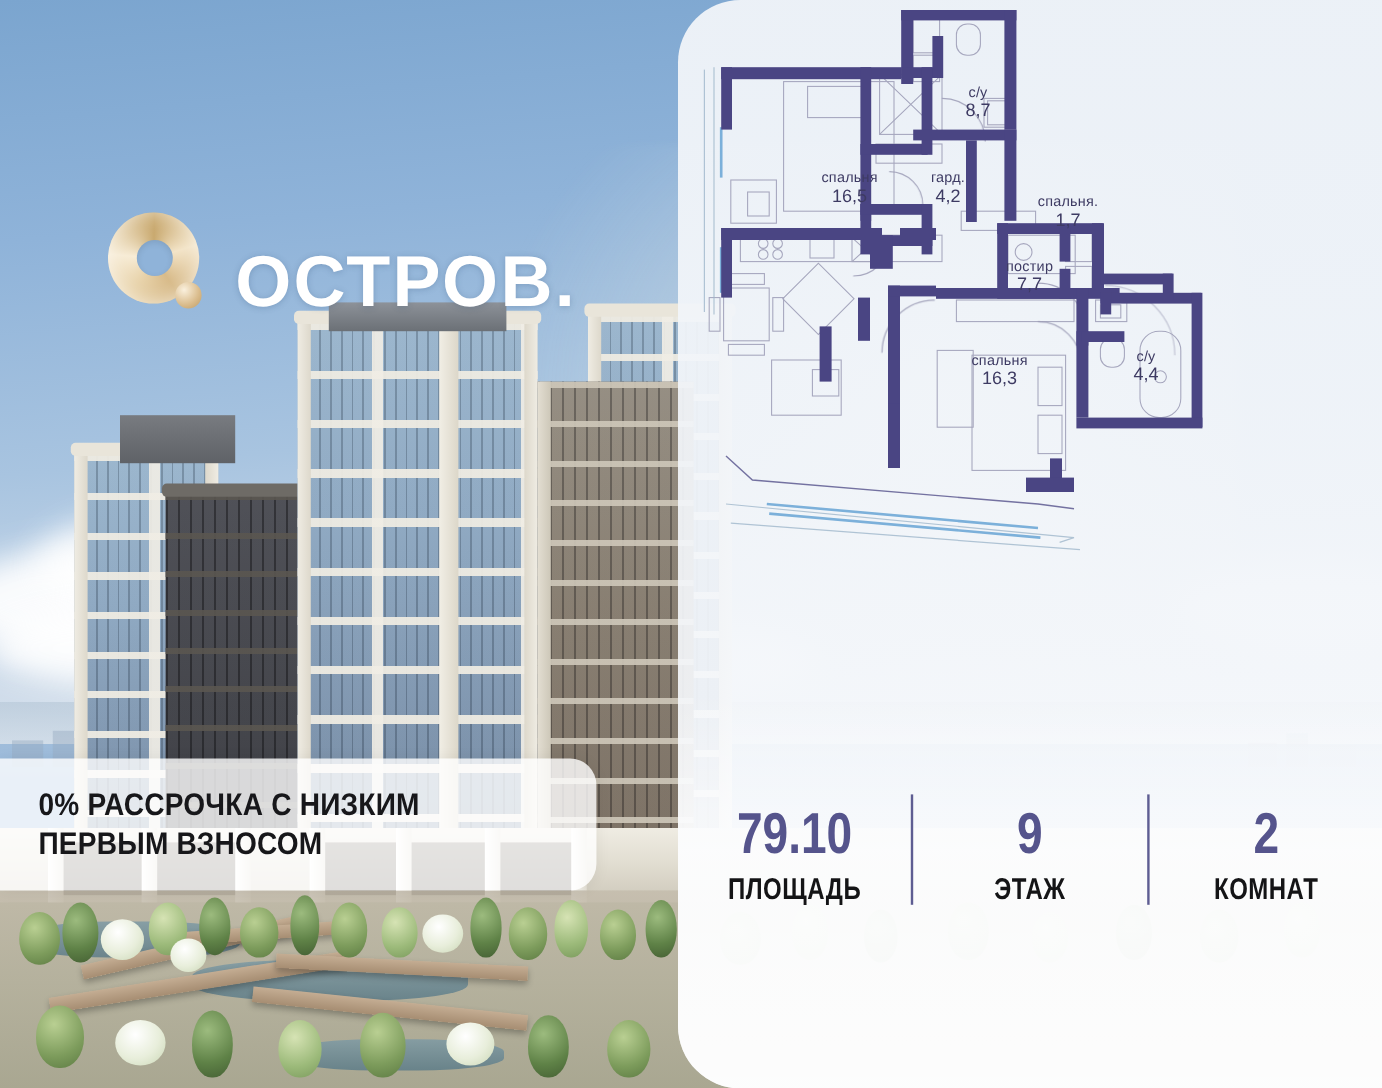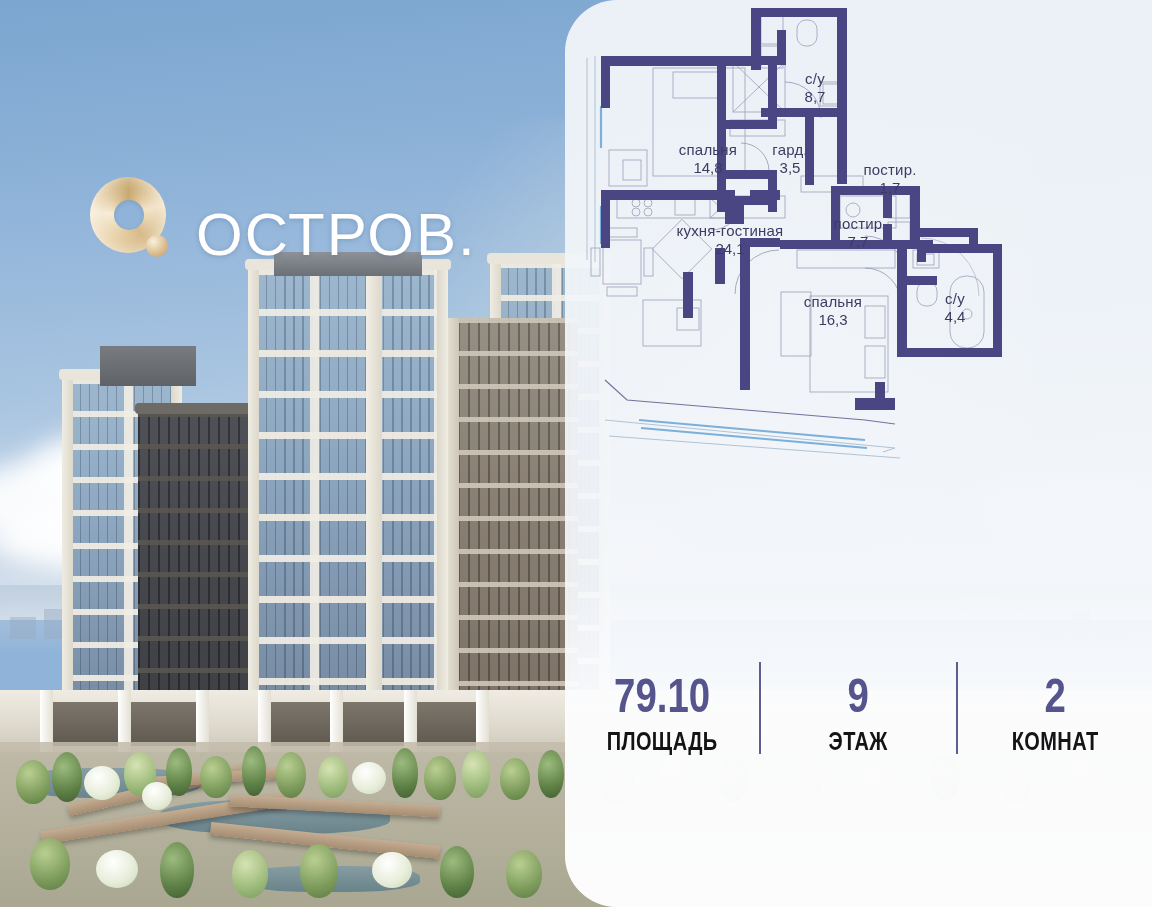--- a/index.html
+++ b/index.html
@@ -164,7 +164,7 @@
     font-family:"Liberation Sans", sans-serif;
     line-height:1.18;white-space:nowrap;
   }
-  .rlabel .nm{font-size:15px;display:block;letter-spacing:.2px;}
+  .rlabel .nm{font-size:12px;display:block;letter-spacing:.2px;}
   .rlabel .ar{font-size:15px;display:block;}
 
   

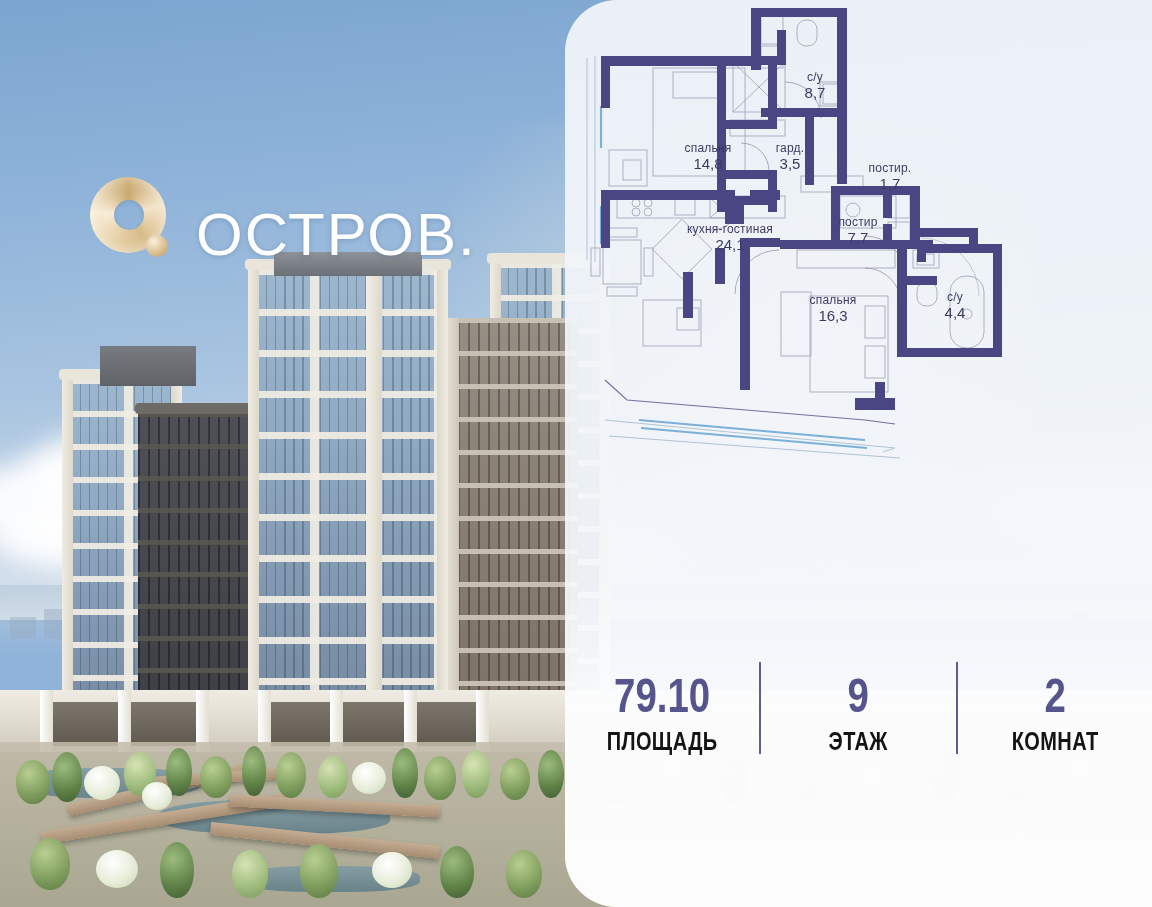--- a/index.html
+++ b/index.html
@@ -480,7 +480,7 @@
     </div>
     <div class="rlabel" style="left:98px;top:141px;width:90px;">
       <span class="nm">спальня</span>
-      <span class="ar">14,8</span>
+      <span class="ar">16,5</span>
     </div>
     <div class="rlabel" style="left:190px;top:141px;width:70px;">
       <span class="nm">гард.</span>

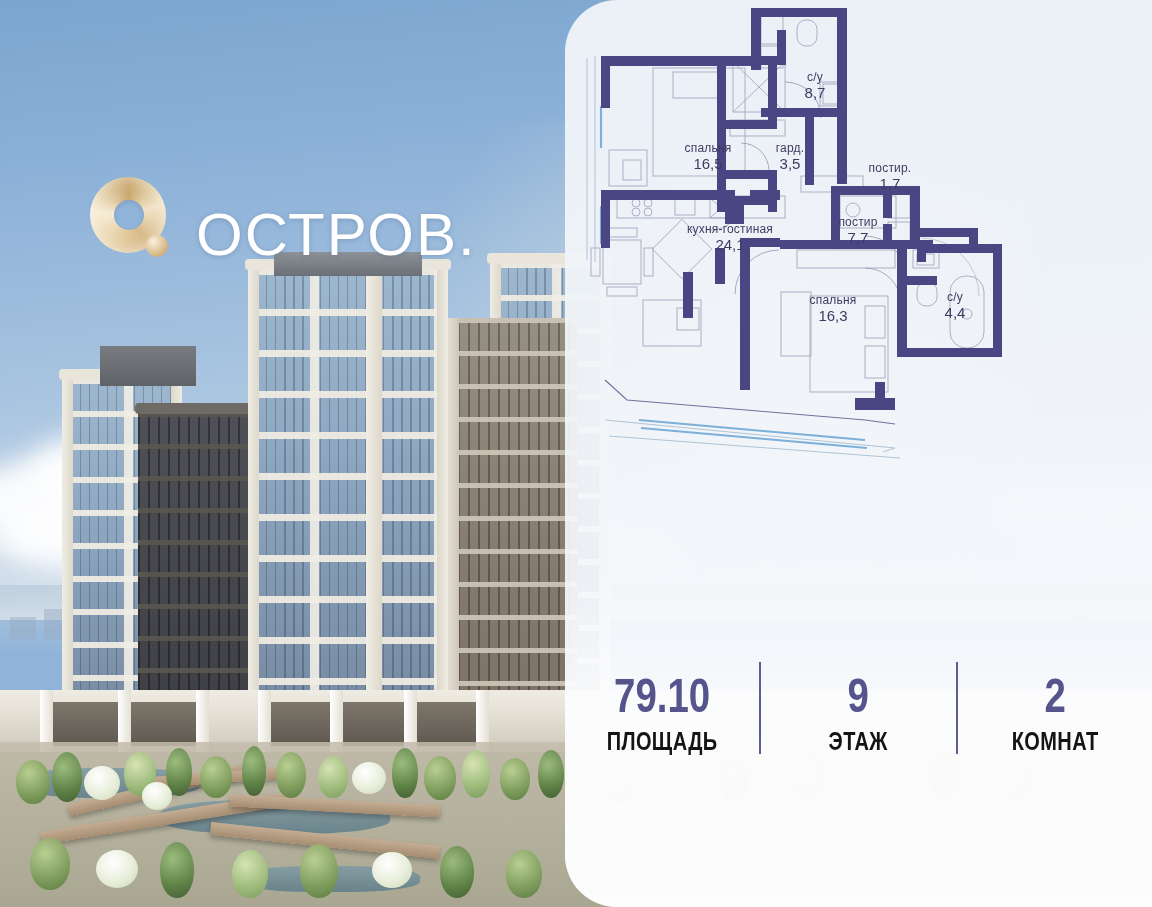--- a/index.html
+++ b/index.html
@@ -484,7 +484,7 @@
     </div>
     <div class="rlabel" style="left:190px;top:141px;width:70px;">
       <span class="nm">гард.</span>
-      <span class="ar">3,5</span>
+      <span class="ar">4,2</span>
     </div>
     <div class="rlabel" style="left:287px;top:161px;width:76px;">
       <span class="nm">постир.</span>

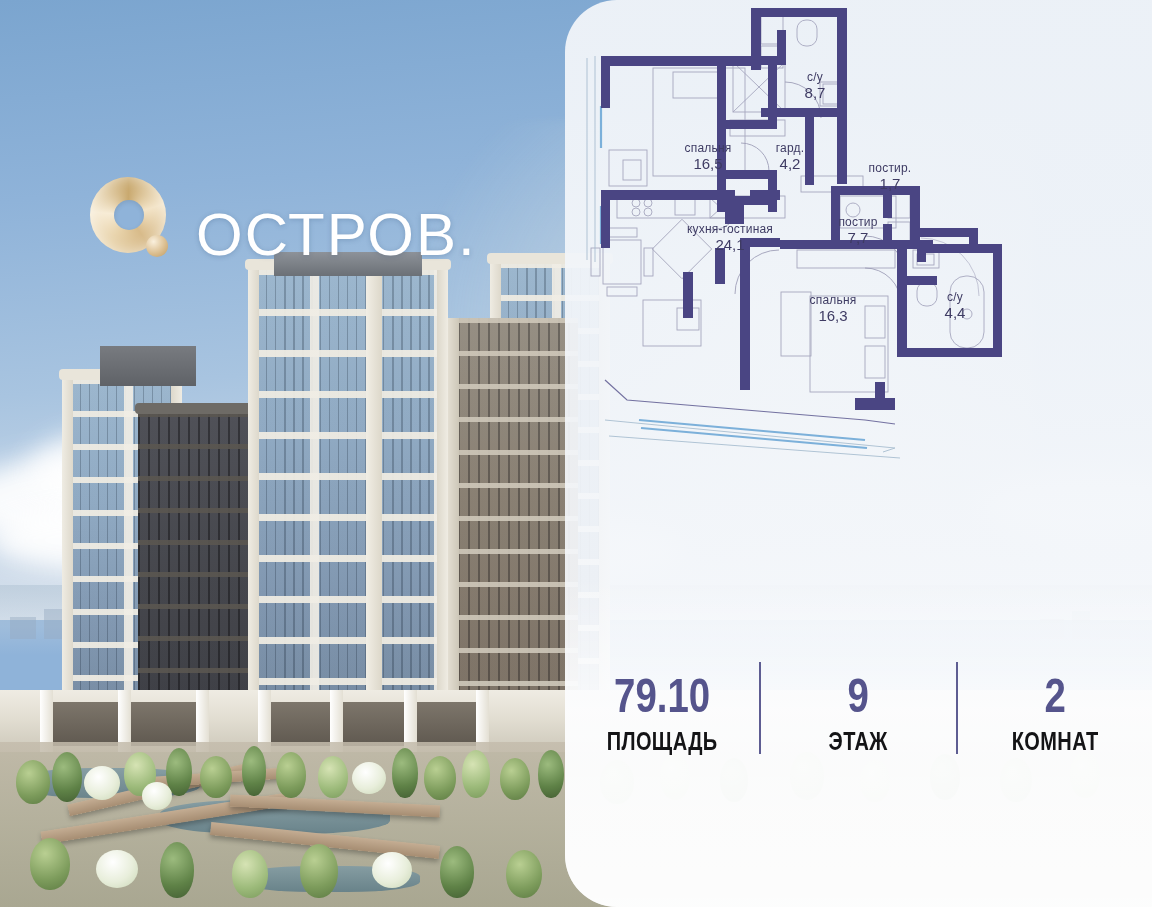--- a/index.html
+++ b/index.html
@@ -487,7 +487,7 @@
       <span class="ar">4,2</span>
     </div>
     <div class="rlabel" style="left:287px;top:161px;width:76px;">
-      <span class="nm">постир.</span>
+      <span class="nm">спальня.</span>
       <span class="ar">1,7</span>
     </div>
     <div class="rlabel" style="left:90px;top:222px;width:150px;">

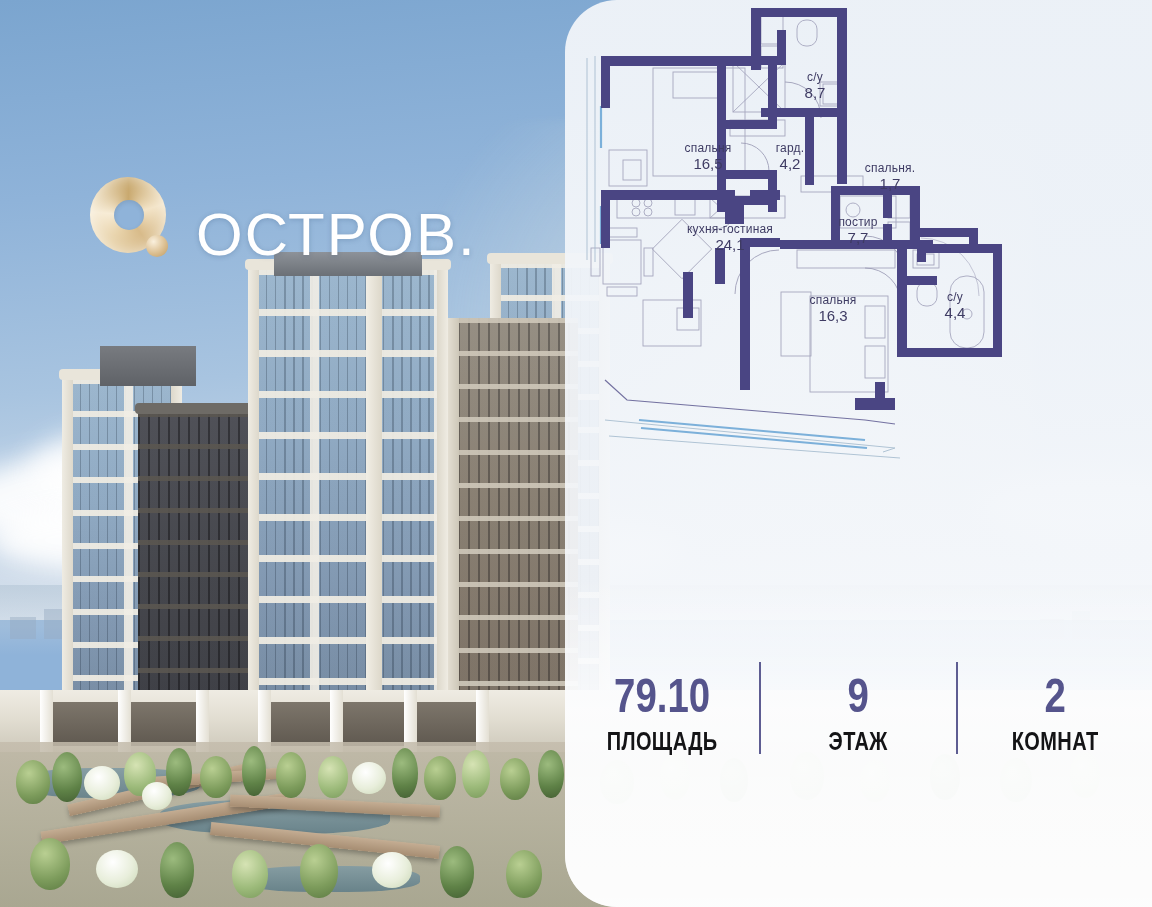--- a/index.html
+++ b/index.html
@@ -139,7 +139,7 @@
     background:radial-gradient(circle at 34% 30%,#faf0dd,#d9bb8b 60%,#bc9a63 100%);
   }
   .logo-word{
-    margin-left:26px;color:#fff;font-weight:normal;font-size:60px;letter-spacing:2px;line-height:1;
+    margin-left:26px;color:#fff;font-weight:bold;font-size:60px;letter-spacing:2px;line-height:1;
     text-shadow:0 1px 5px rgba(40,70,110,.25);
     margin-top:37px;
   }

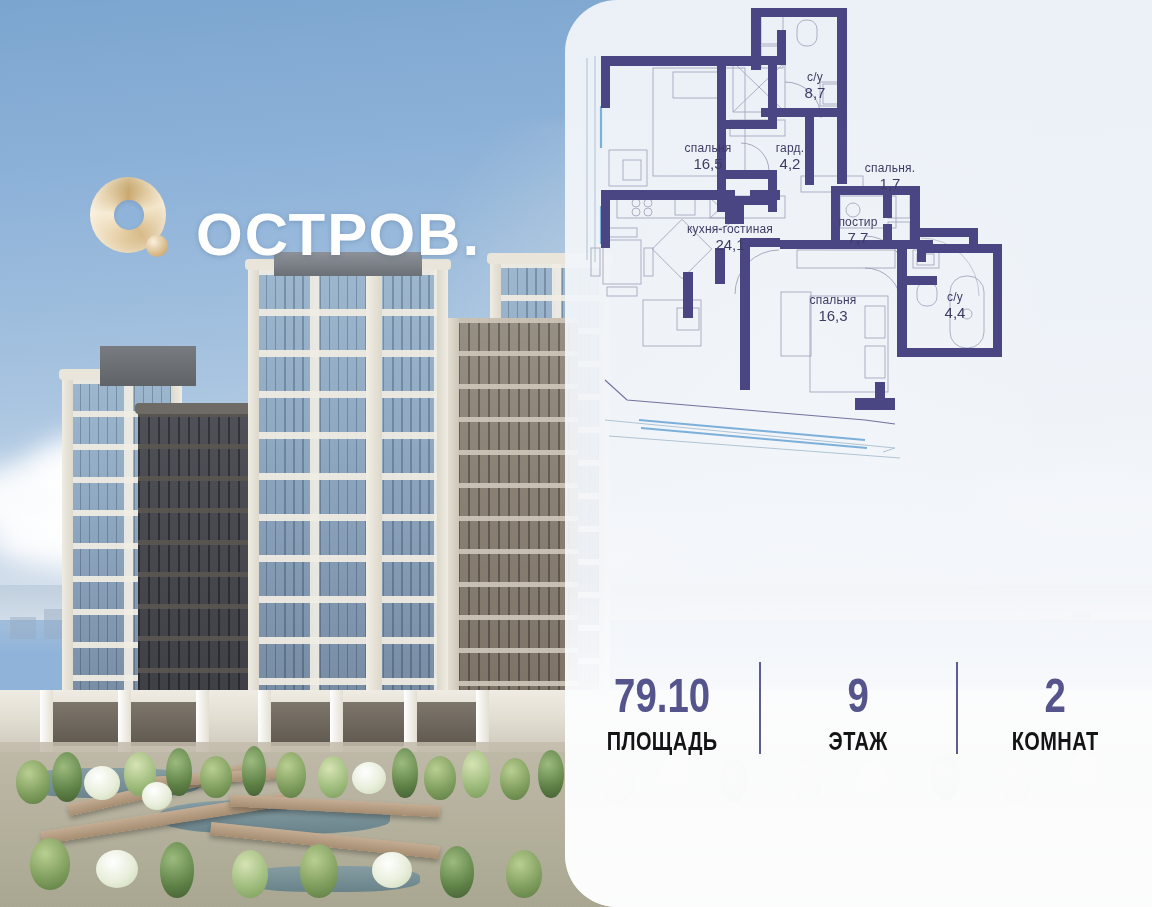--- a/index.html
+++ b/index.html
@@ -490,10 +490,6 @@
       <span class="nm">спальня.</span>
       <span class="ar">1,7</span>
     </div>
-    <div class="rlabel" style="left:90px;top:222px;width:150px;">
-      <span class="nm">кухня-гостиная</span>
-      <span class="ar">24,1</span>
-    </div>
     <div class="rlabel" style="left:248px;top:215px;width:90px;">
       <span class="nm">постир</span>
       <span class="ar">7,7</span>

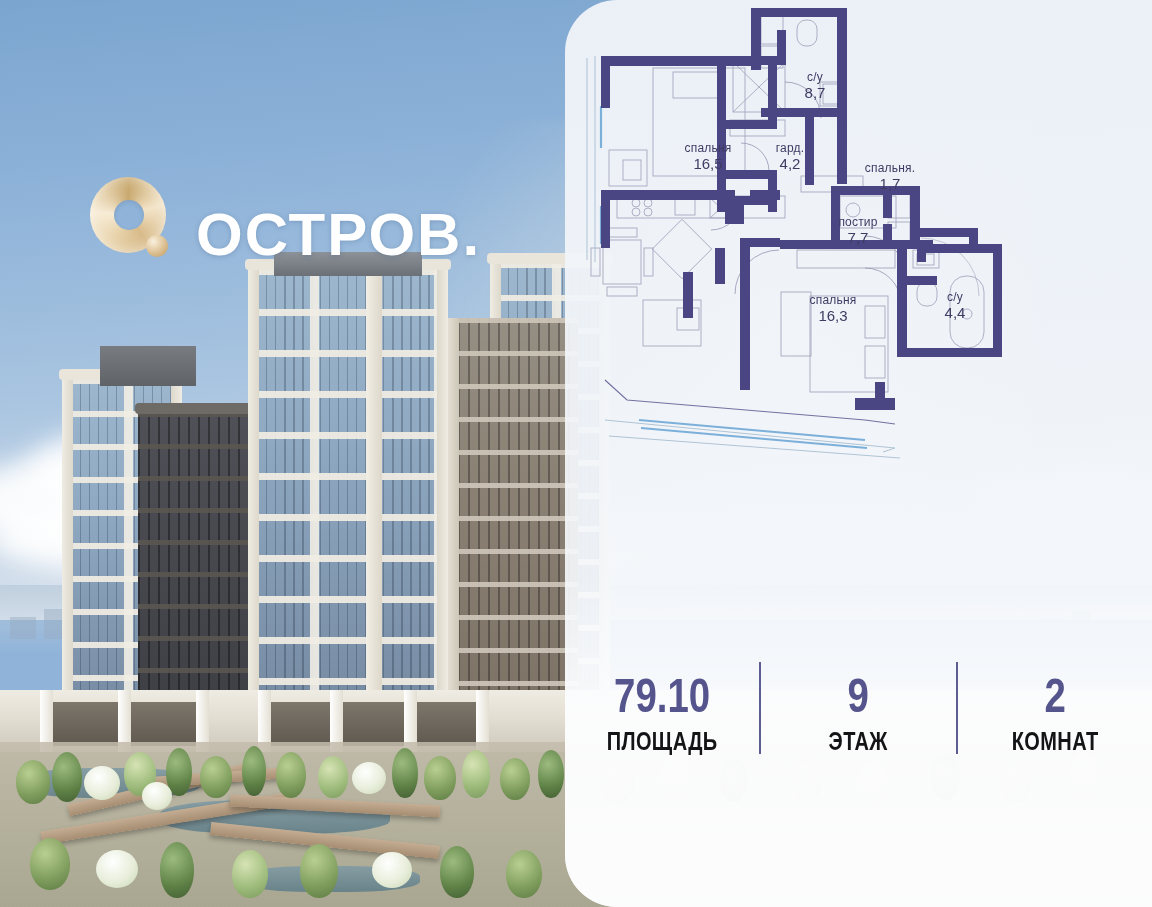--- a/index.html
+++ b/index.html
@@ -310,6 +310,10 @@
     <div class="tree" style="left:506px;top:850px;width:36px;height:48px;"></div>
   </div>
 
+  <div class="promo">
+    <div class="promo-text">0% РАССРОЧКА С НИЗКИМ
+ПЕРВЫМ ВЗНОСОМ</div>
+  </div>
 
   <div class="logo">
     <div class="logo-mark">

